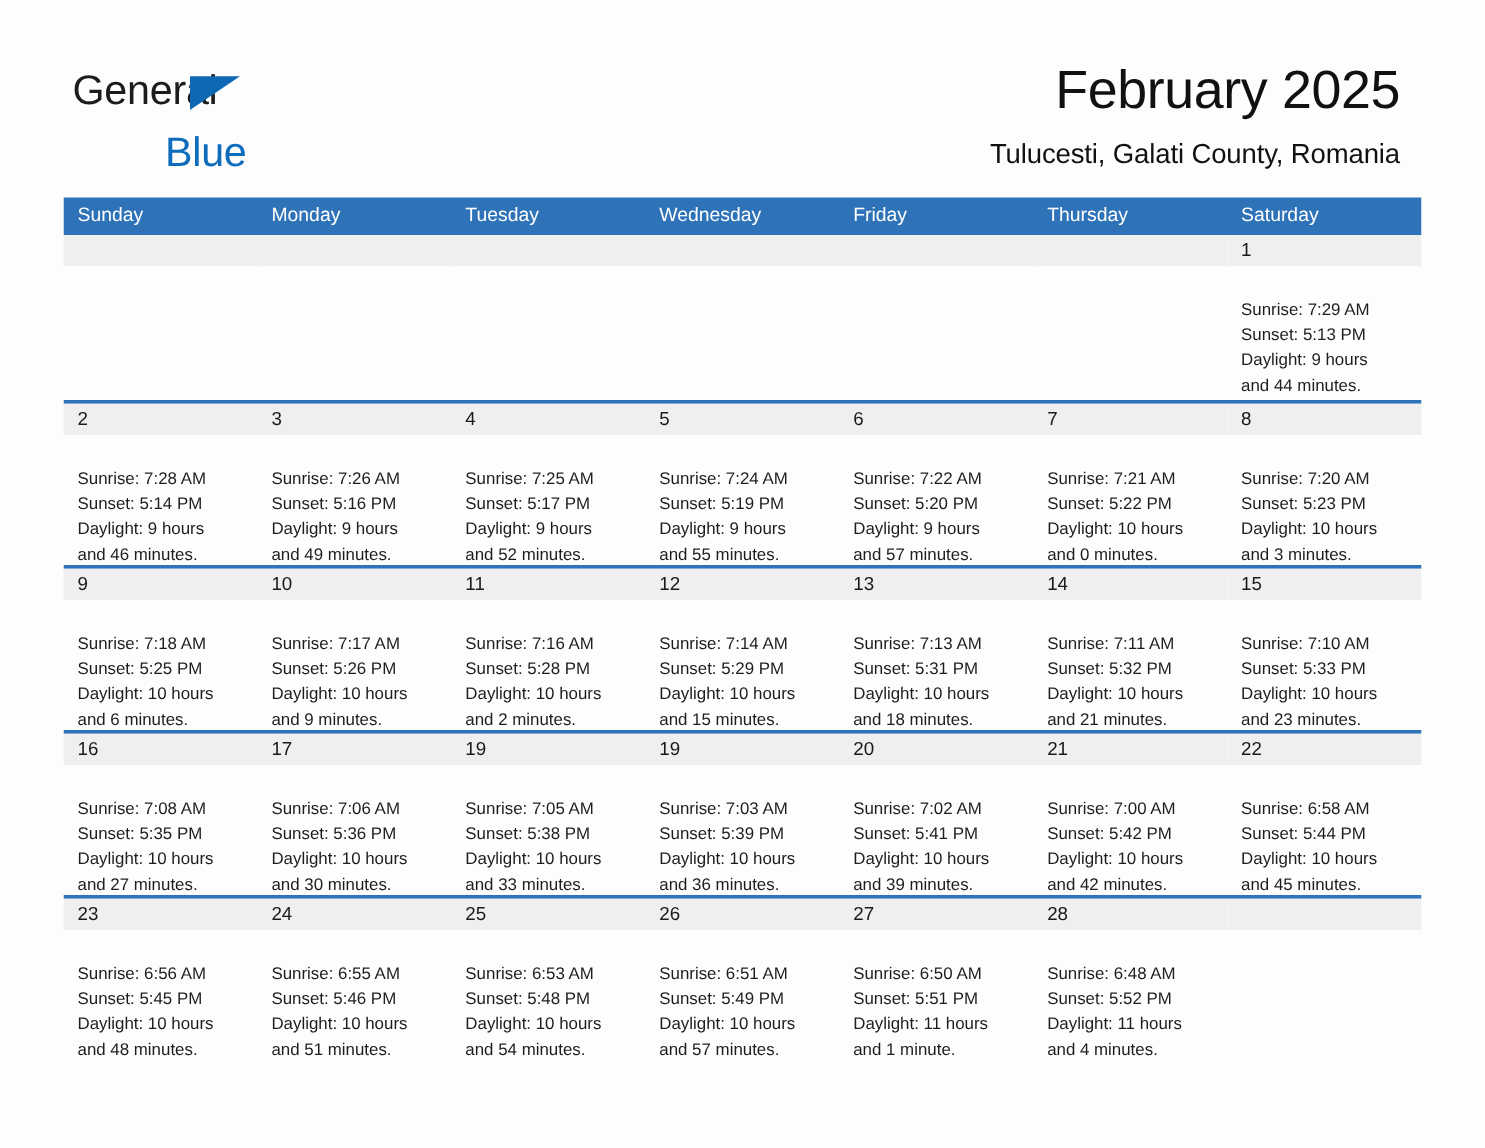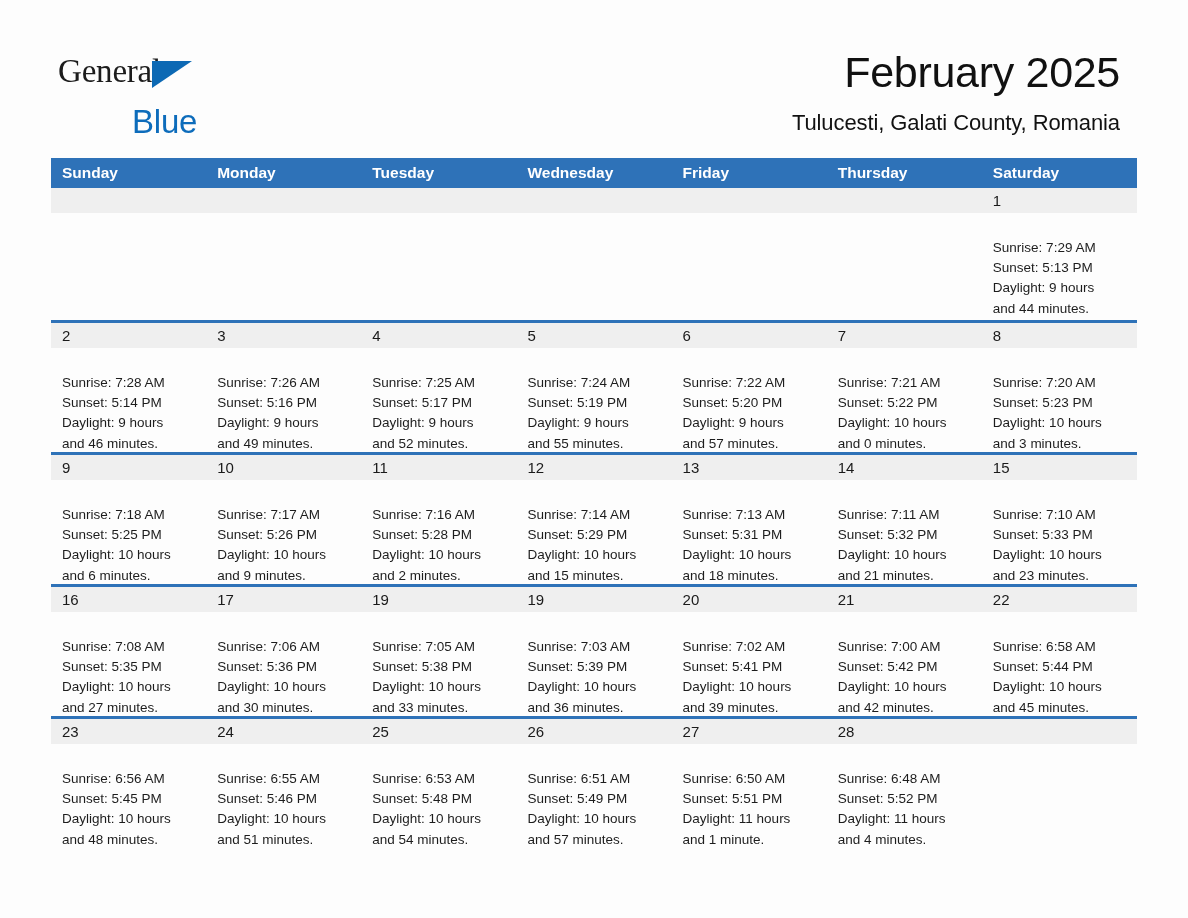--- a/index.html
+++ b/index.html
@@ -44,7 +44,7 @@
     font-size: 33px;
     letter-spacing: -0.2px;
     color: #1c1c1c;
-    font-family: Liberation Serif, serif;
+    font-family: Liberation Sans, sans-serif;
     line-height: 1;
   }
   .logo-triangle {

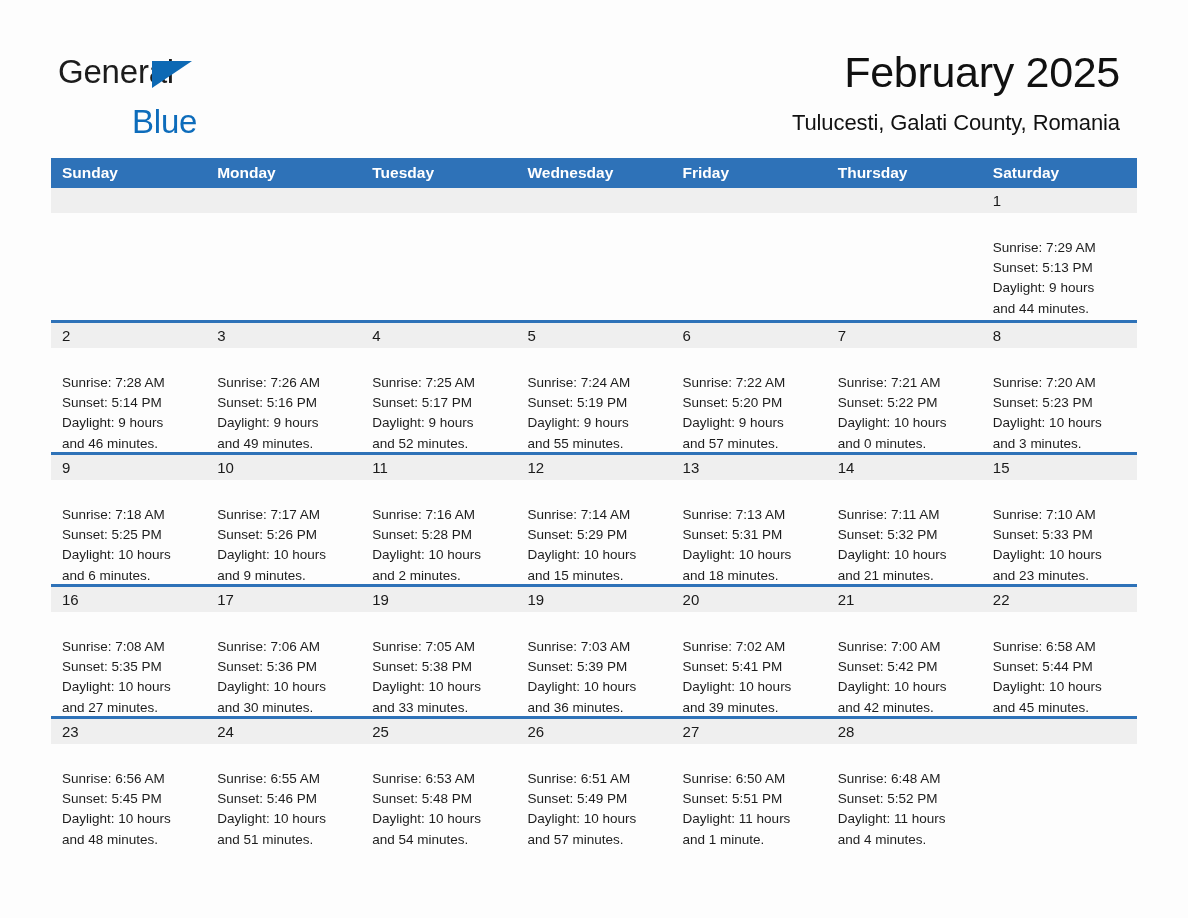--- a/index.html
+++ b/index.html
@@ -112,7 +112,6 @@
     box-sizing: border-box;
     white-space: nowrap;
     overflow: hidden;
-    font-weight: bold;
   }
 
   .week-row {

